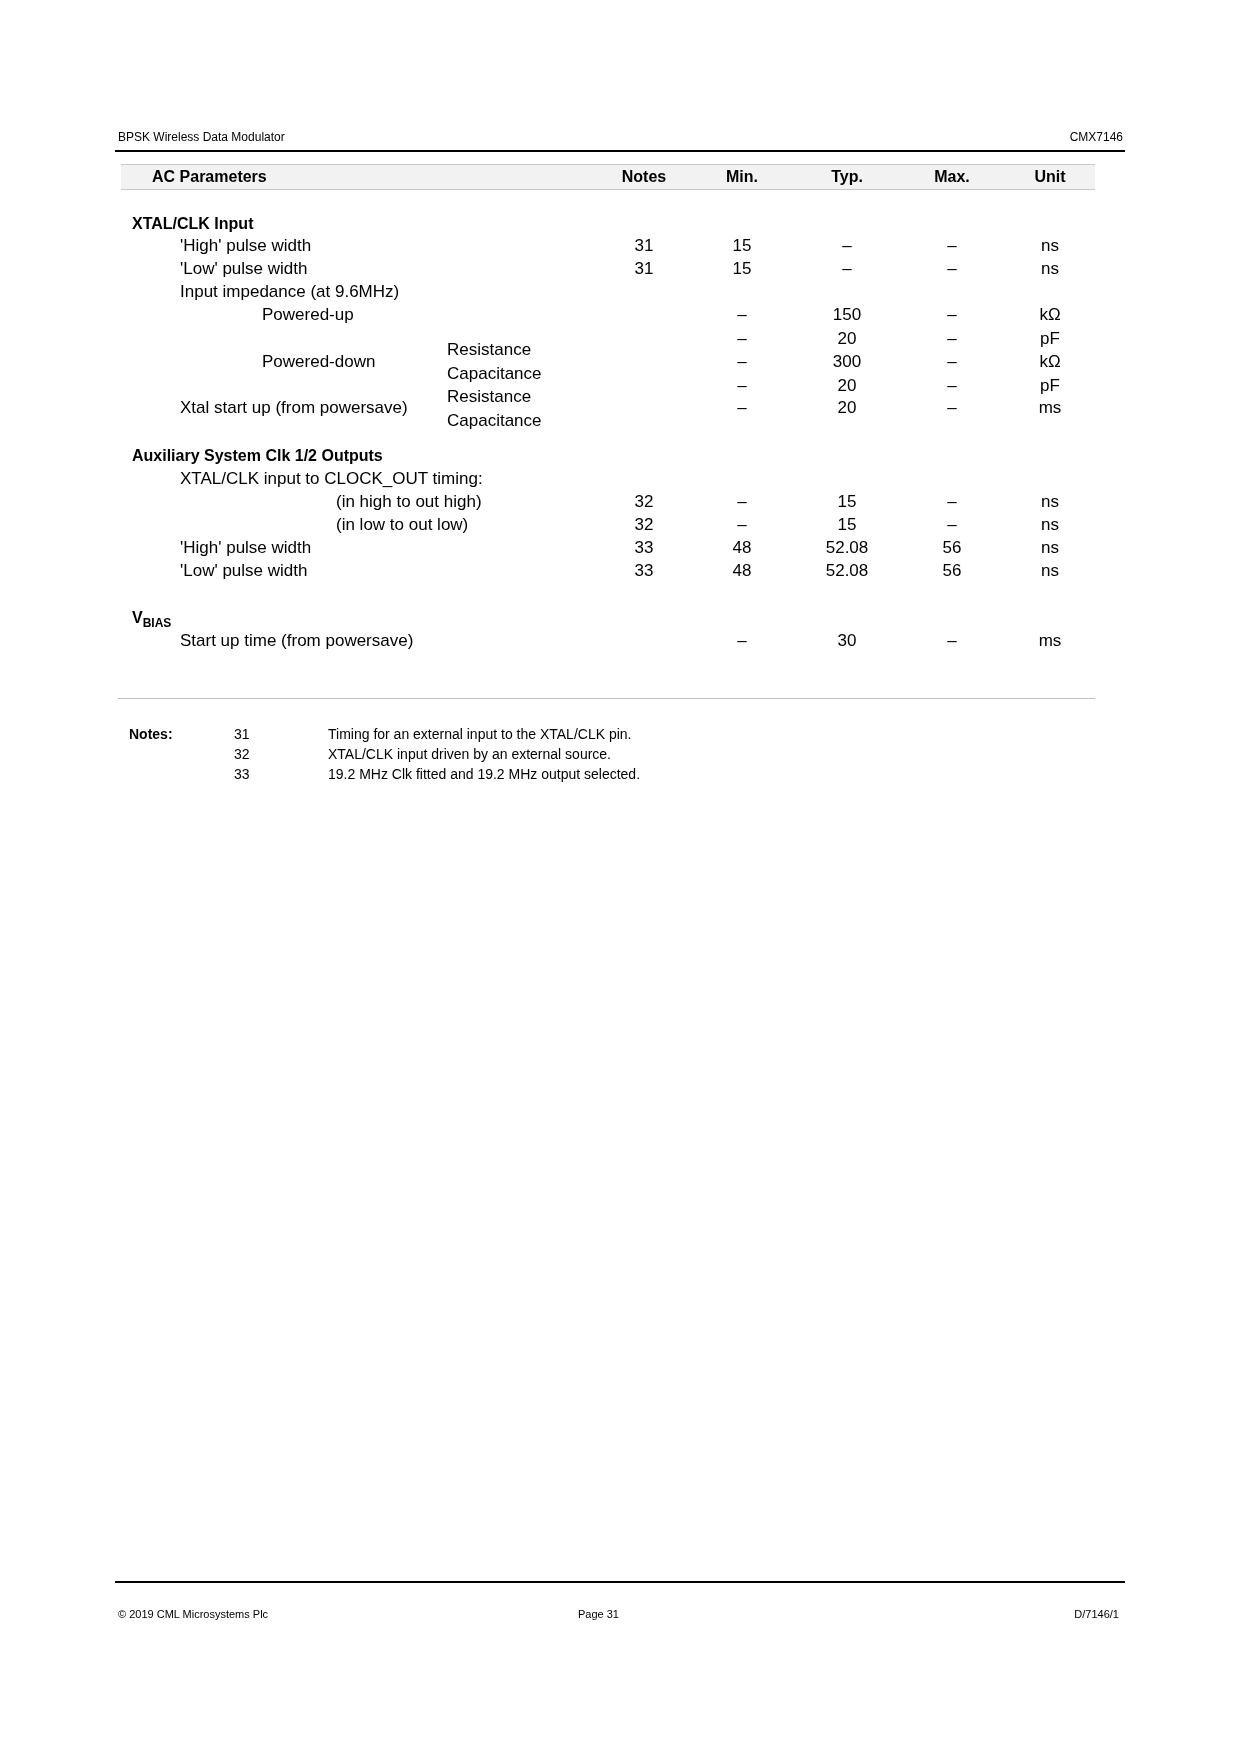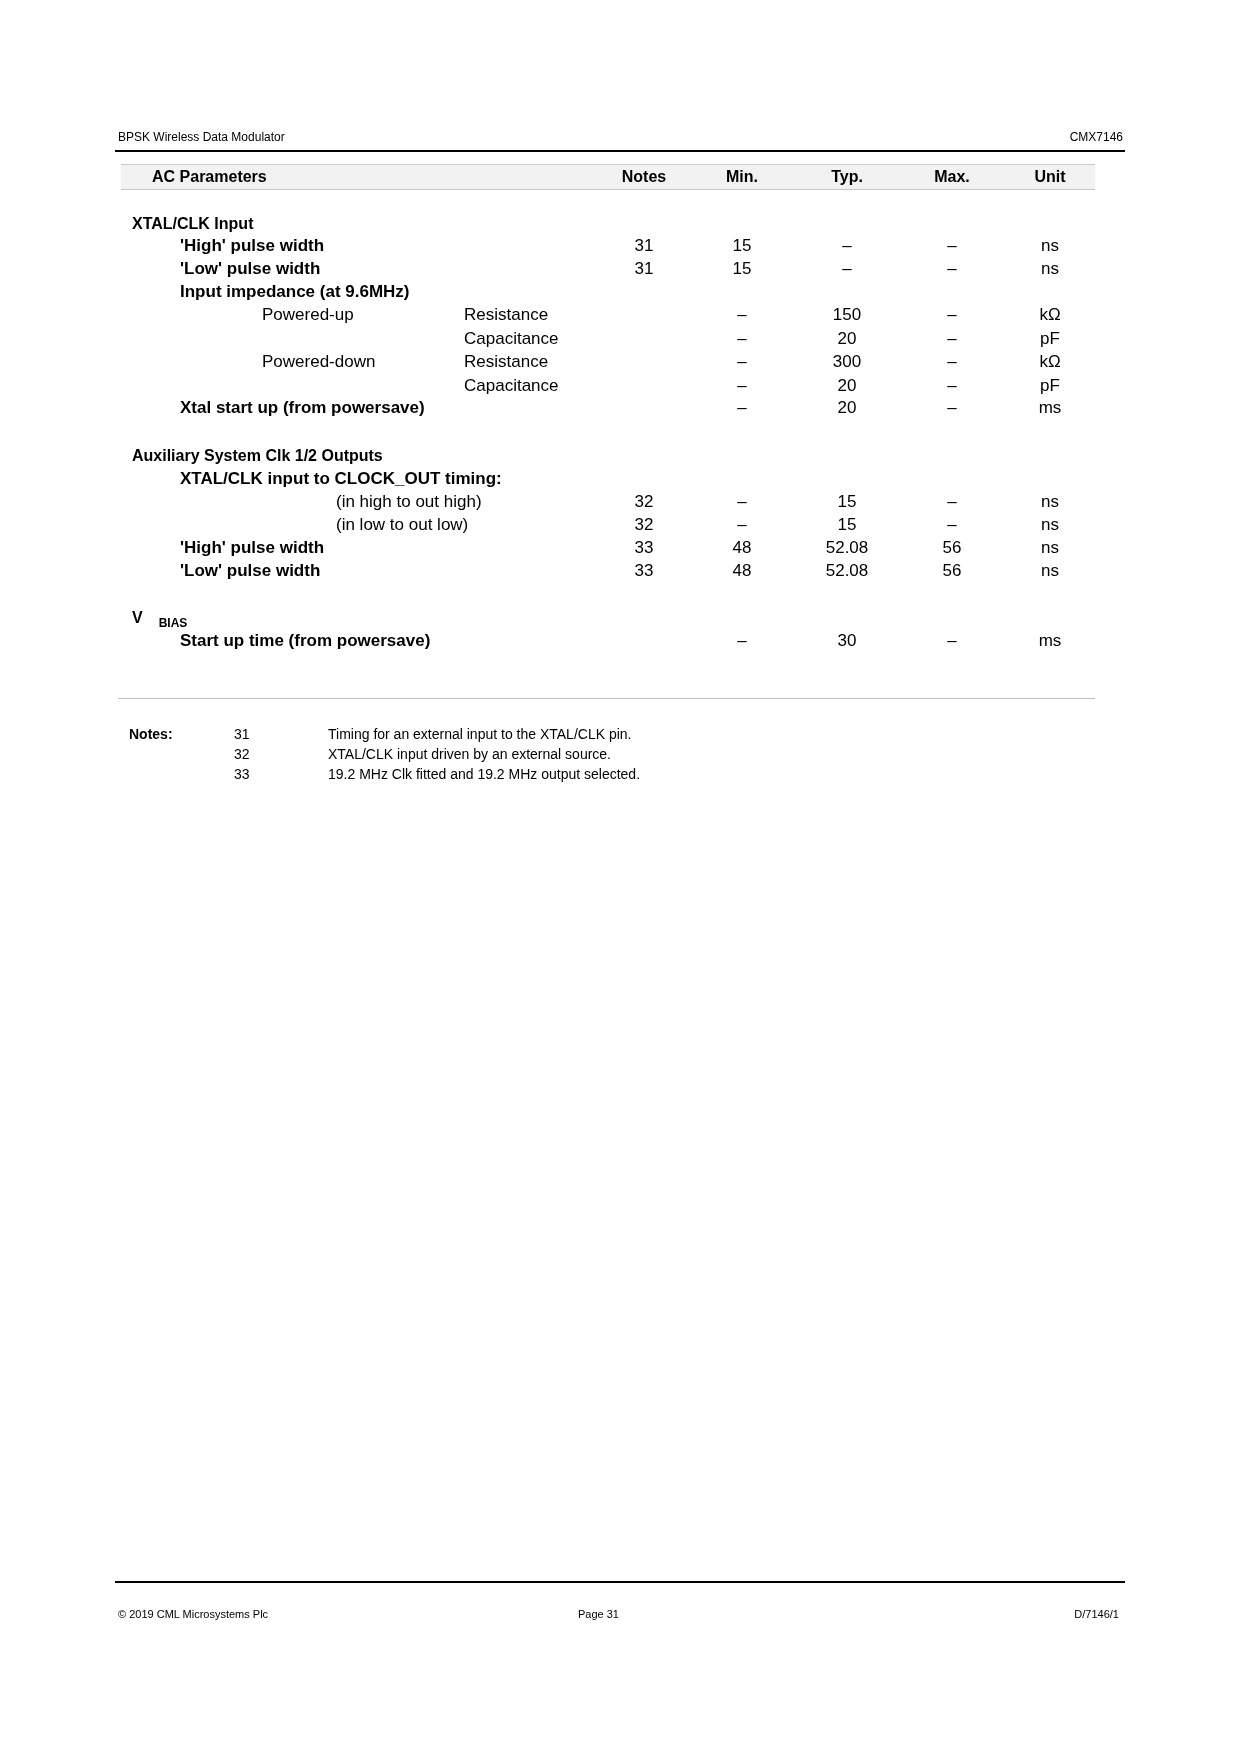--- a/index.html
+++ b/index.html
@@ -46,7 +46,7 @@
   .row .label { position: absolute; white-space: nowrap; }
   .row .sub { position: absolute; left: 464px; white-space: nowrap; }
   .ind0 { left: 132px; font-weight: bold; font-size: 16px; }
-  .ind1 { left: 180px; font-weight: bold; }
+  .ind1 { left: 180px; }
   .ind2 { left: 262px; }
   .ind3 { left: 336px; }
   .sub-script { font-size: 12px; position: relative; top: 4px; margin-left: 16px; }

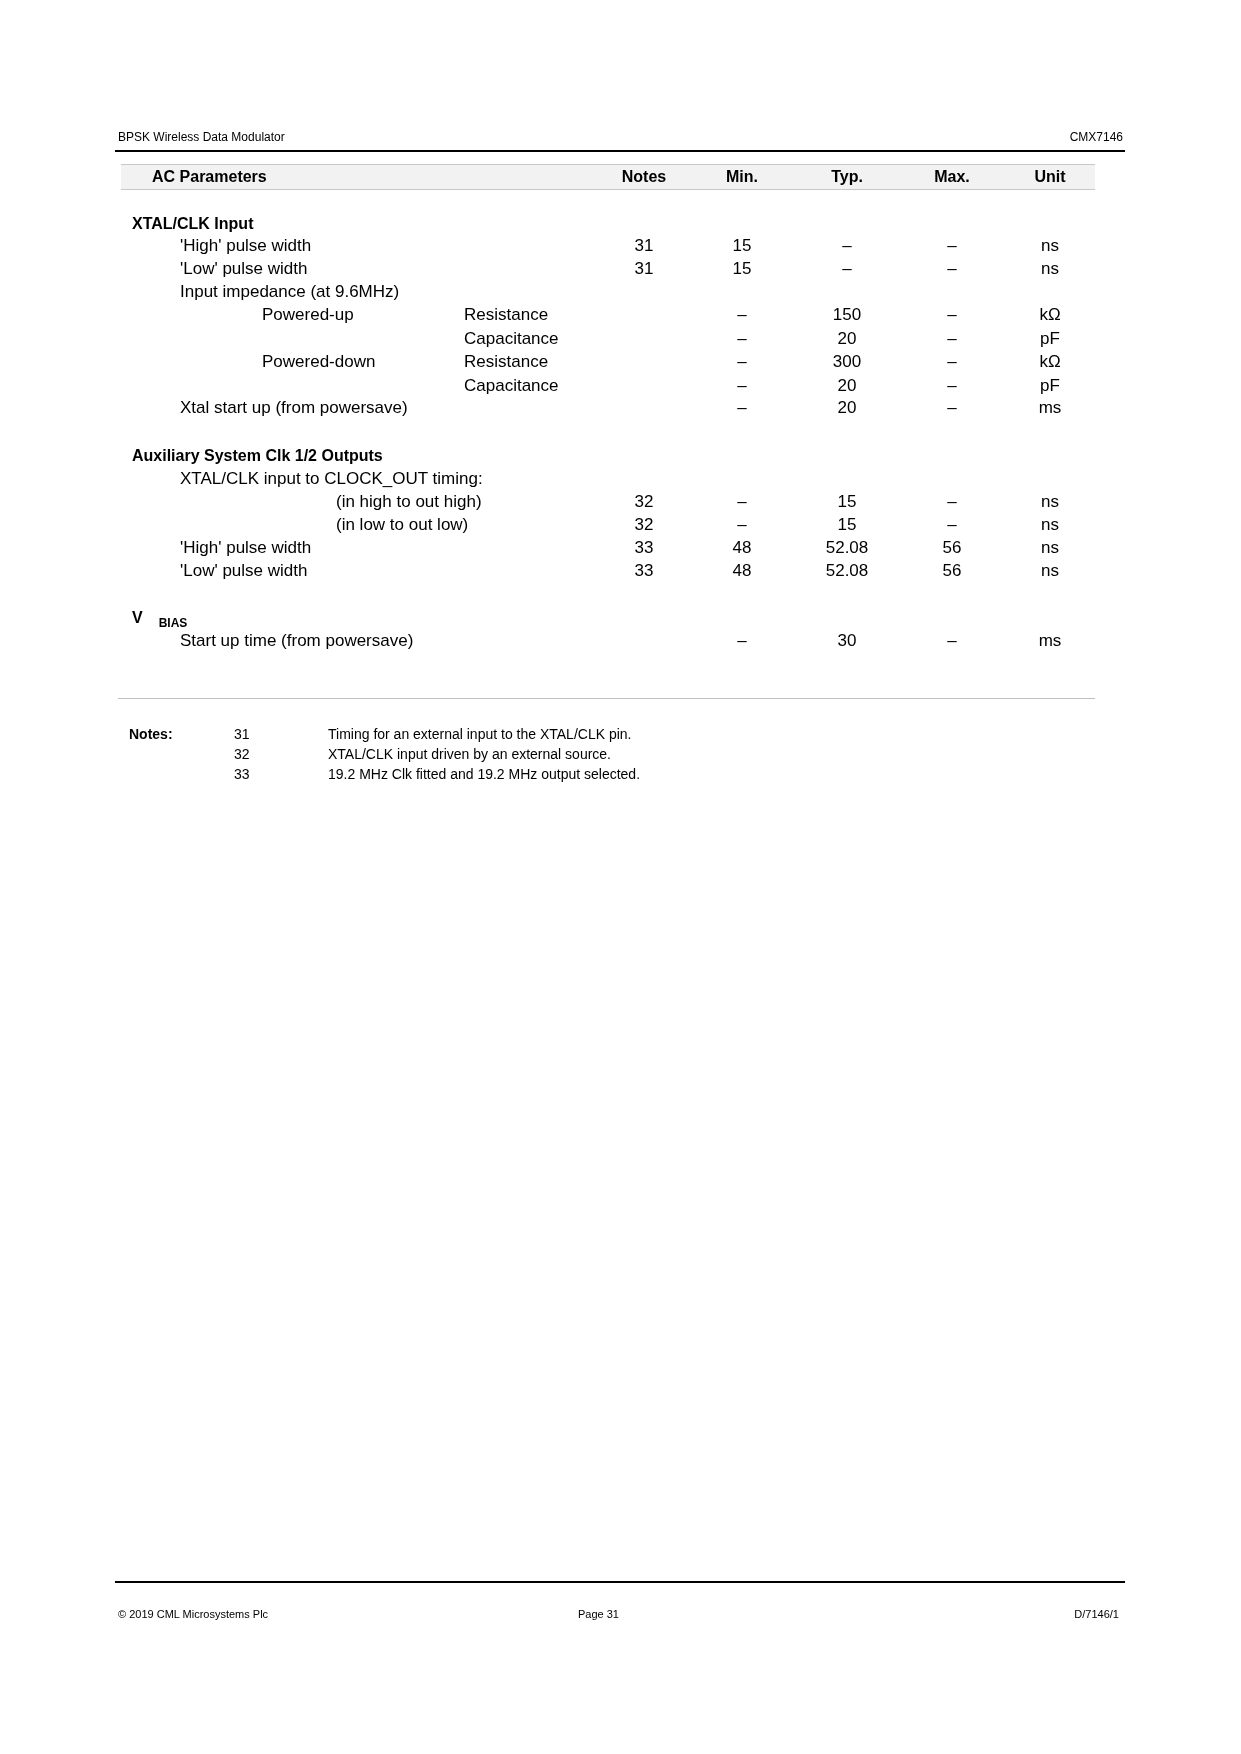--- a/index.html
+++ b/index.html
@@ -44,7 +44,7 @@
     font-size: 17px; line-height: 23px; padding-left: 16px;
   }
   .row .label { position: absolute; white-space: nowrap; }
-  .row .sub { position: absolute; left: 464px; white-space: nowrap; }
+  .row .sub { position: absolute; left: 447px; white-space: nowrap; margin-top: 35px; }
   .ind0 { left: 132px; font-weight: bold; font-size: 16px; }
   .ind1 { left: 180px; }
   .ind2 { left: 262px; }

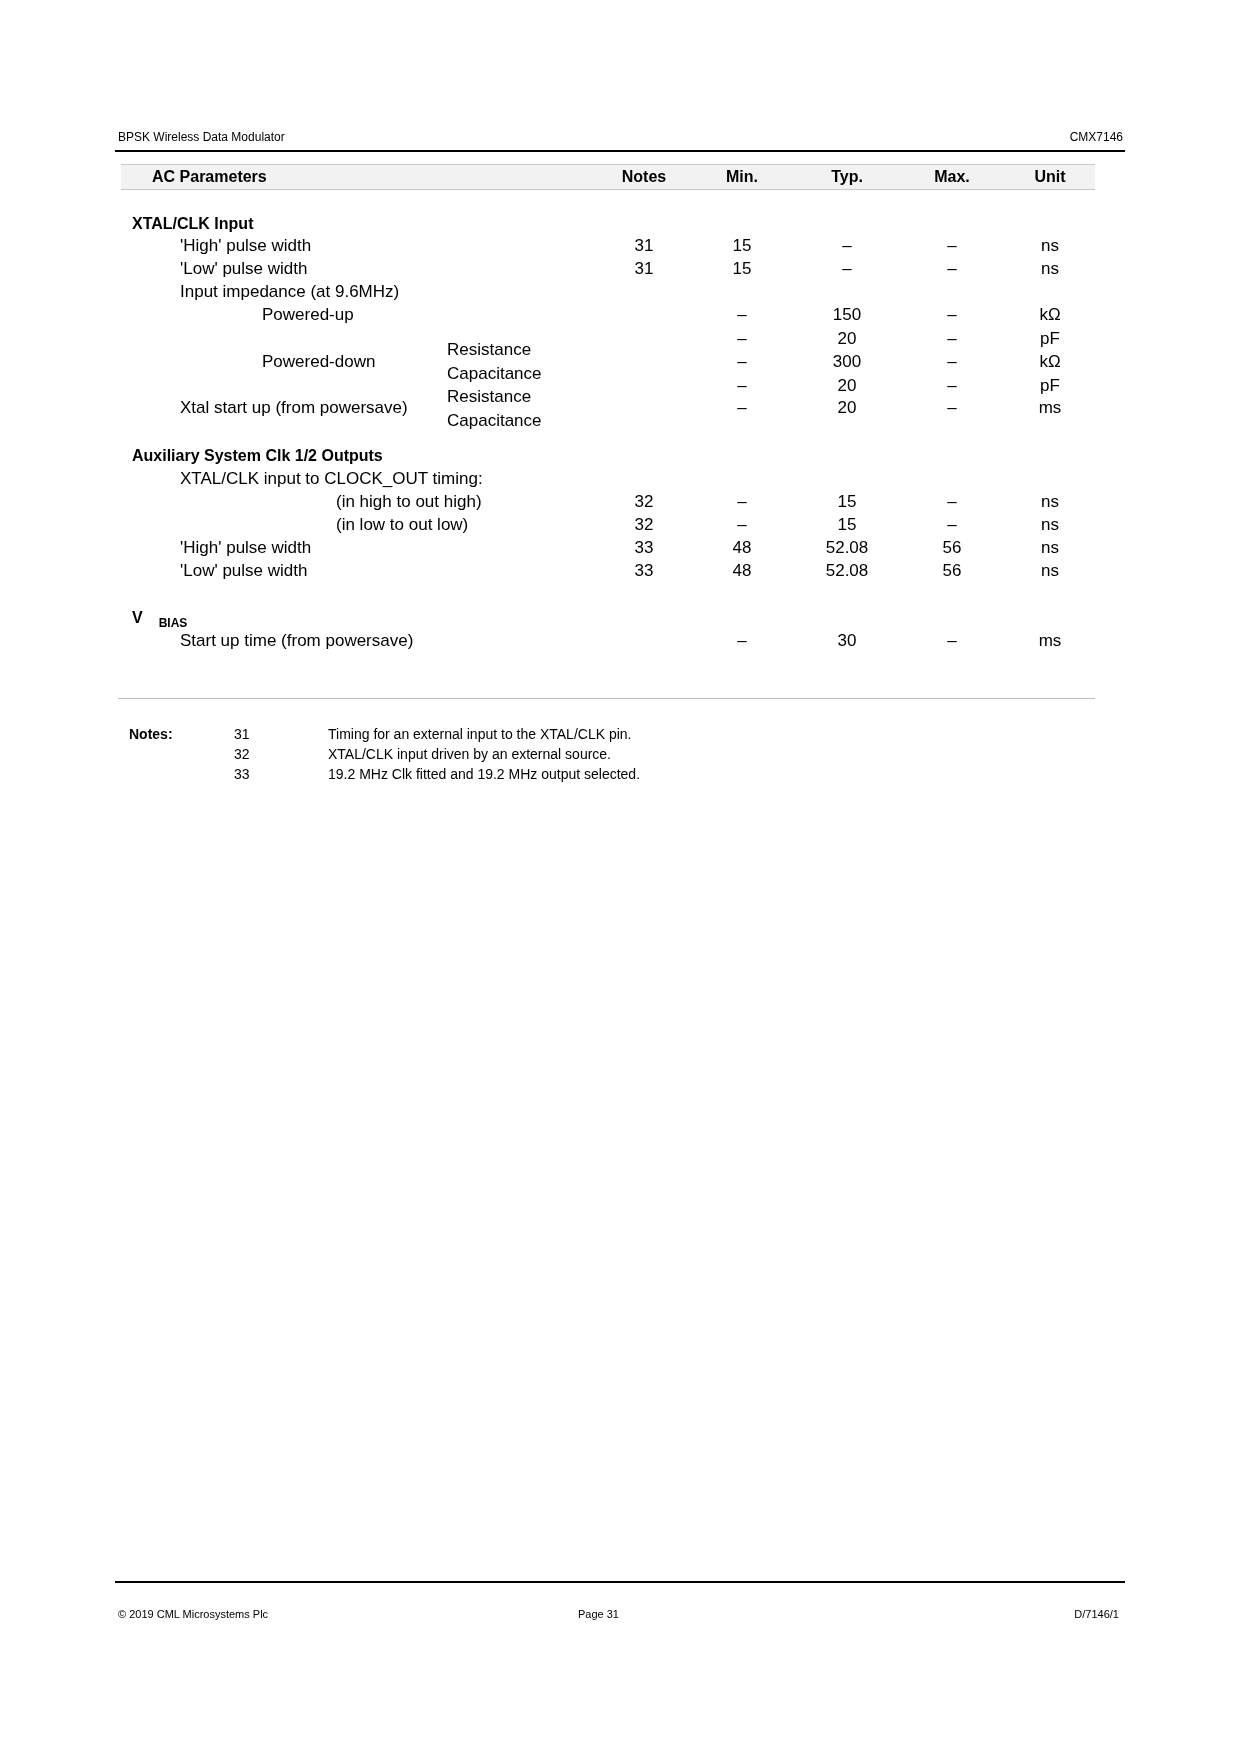--- a/index.html
+++ b/index.html
@@ -49,7 +49,7 @@
   .ind1 { left: 180px; }
   .ind2 { left: 262px; }
   .ind3 { left: 336px; }
-  .sub-script { font-size: 12px; position: relative; top: 4px; margin-left: 16px; }
+  .sub-script { font-size: 12px; position: relative; top: 4px; }
 
   .divider {
     position: absolute; left: 118px; top: 698px; width: 977px; height: 1px;

